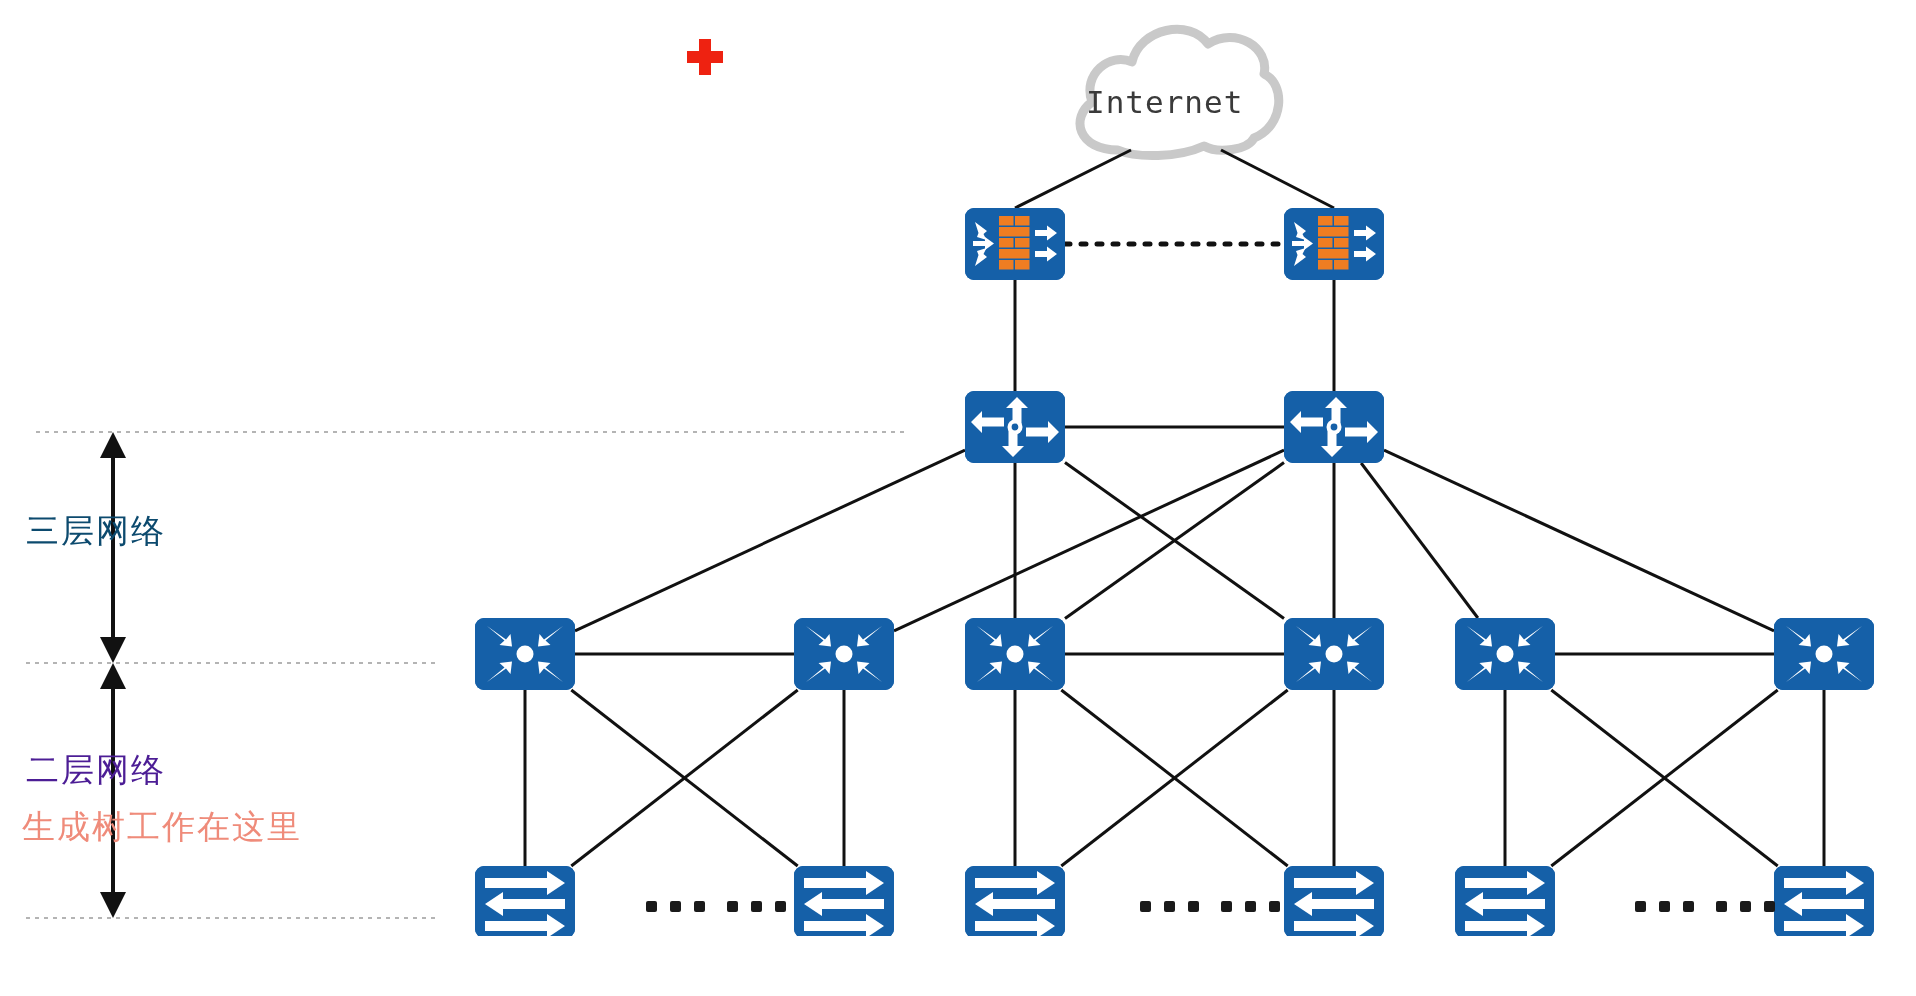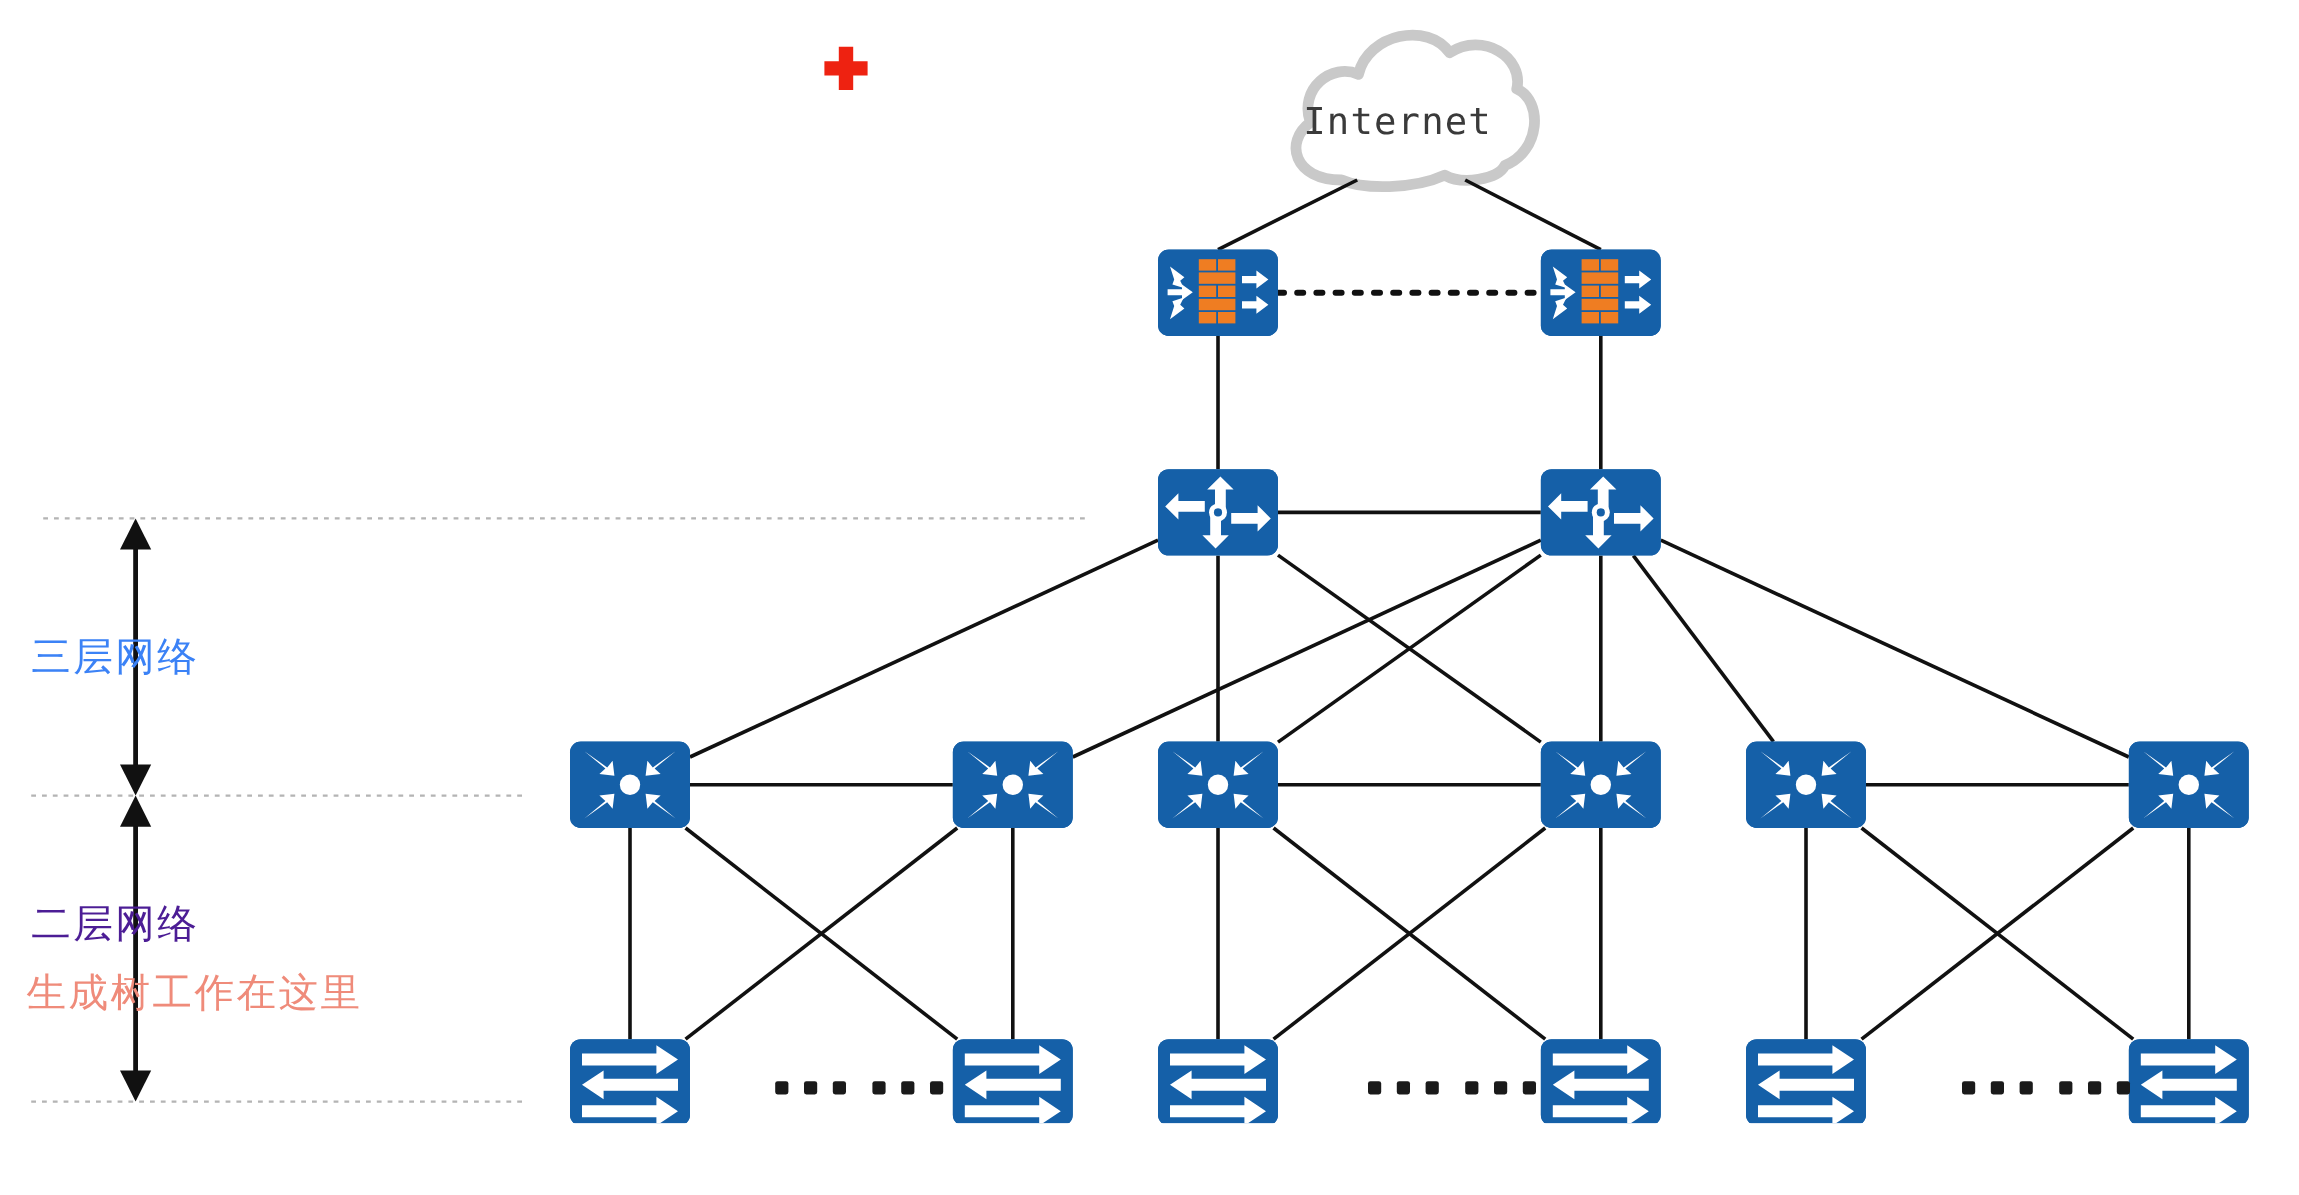--- a/index.html
+++ b/index.html
@@ -70,7 +70,7 @@
 
   <div class="cloudtxt" style="left: 1068px; top: 84px;">Internet</div>
 
-  <div class="lbl lbl-cn" style="left: 8px; top: 525px; color: #3b82f6;">三层网络</div>
+  <div class="lbl lbl-cn" style="left: 8px; top: 509px; color: #0c4a6e;">三层网络</div>
   <div class="lbl lbl-cn" style="left: 8px; top: 748px; color: #4c1d95;">二层网络</div>
   <div class="lbl lbl-red" style="left: 4px; top: 805px; color: rgb(239, 139, 122);">生成树工作在这里</div>
 

